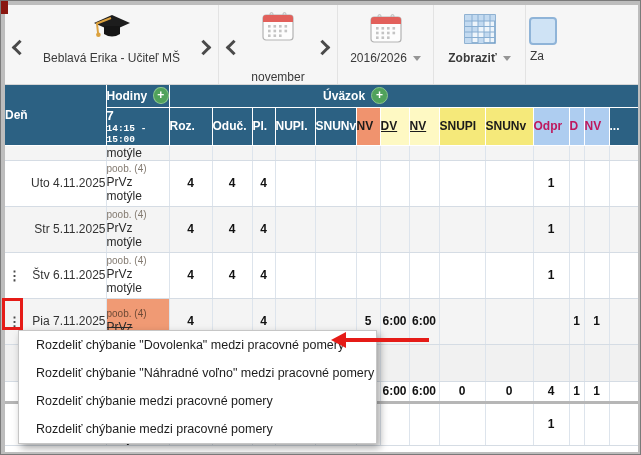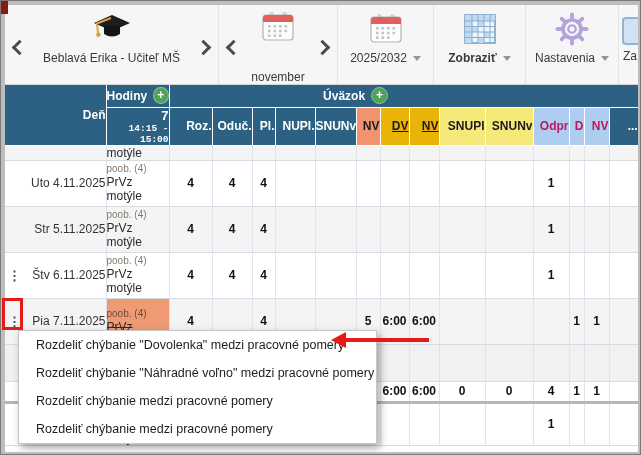--- a/index.html
+++ b/index.html
@@ -140,7 +140,7 @@
           </svg>
         </div>
         <div class="tb-label">
-          <span>2025/2032</span>
+          <span>2016/2026</span>
           <span class="caret"></span>
         </div>
       </div>

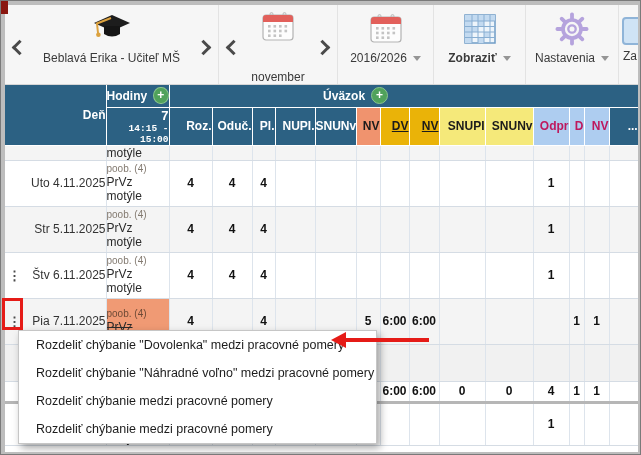--- a/index.html
+++ b/index.html
@@ -173,28 +173,6 @@
         </div>
       </div>
 
-      <div class="tb-item" style="width:93px;">
-        <div class="tb-icon">
-          <svg width="36" height="36" viewBox="0 0 34 34">
-            <g fill="#b5a3dd">
-              <rect x="15.2" y="1.5" width="3.6" height="7" rx="1.6"></rect>
-              <rect x="15.2" y="1.5" width="3.6" height="7" rx="1.6" transform="rotate(45 17 17)"></rect>
-              <rect x="15.2" y="1.5" width="3.6" height="7" rx="1.6" transform="rotate(90 17 17)"></rect>
-              <rect x="15.2" y="1.5" width="3.6" height="7" rx="1.6" transform="rotate(135 17 17)"></rect>
-              <rect x="15.2" y="1.5" width="3.6" height="7" rx="1.6" transform="rotate(180 17 17)"></rect>
-              <rect x="15.2" y="1.5" width="3.6" height="7" rx="1.6" transform="rotate(225 17 17)"></rect>
-              <rect x="15.2" y="1.5" width="3.6" height="7" rx="1.6" transform="rotate(270 17 17)"></rect>
-              <rect x="15.2" y="1.5" width="3.6" height="7" rx="1.6" transform="rotate(315 17 17)"></rect>
-            </g>
-            <circle cx="17" cy="17" r="8.5" fill="none" stroke="#b5a3dd" stroke-width="3.5"></circle>
-            <circle cx="17" cy="17" r="3.5" fill="none" stroke="#b5a3dd" stroke-width="2.2"></circle>
-          </svg>
-        </div>
-        <div class="tb-label">
-          <span>Nastavenia</span>
-          <span class="caret"></span>
-        </div>
-      </div>
 
       <div class="tb-item" id="tb-last" style="flex:1;">
         <div class="sliver"></div>

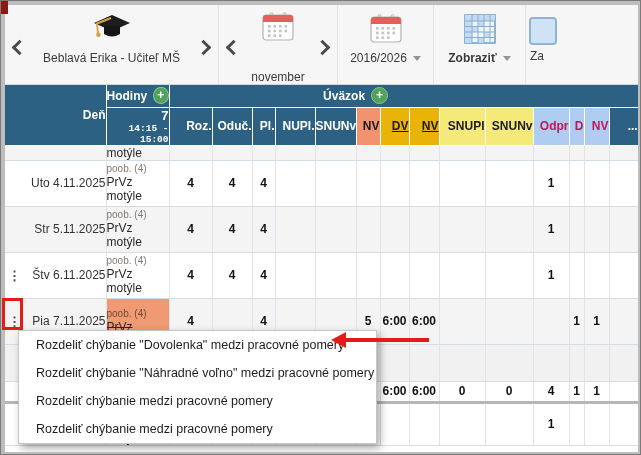--- a/index.html
+++ b/index.html
@@ -24,7 +24,7 @@
   
   #grid{position:absolute;left:0;top:80px;width:633px;border-collapse:collapse;table-layout:fixed;}
   #grid th,#grid td{padding:0;margin:0;overflow:hidden;box-sizing:border-box;}
-  thead th{background:#2c6183;color:#fff;font-weight:bold;font-size:12px;border-right:1px solid rgba(255,255,255,.8);border-bottom:1px solid rgba(255,255,255,.8);text-align:right;}
+  thead th{background:#2c6183;color:#fff;font-weight:bold;font-size:12px;border-right:1px solid rgba(255,255,255,.8);border-bottom:1px solid rgba(255,255,255,.8);text-align:left;}
   tr.hband th{height:22px;}
   tr.hcols th{height:35px;}
   th.h-orange{background:#f0936e;color:#1b1b1b;}

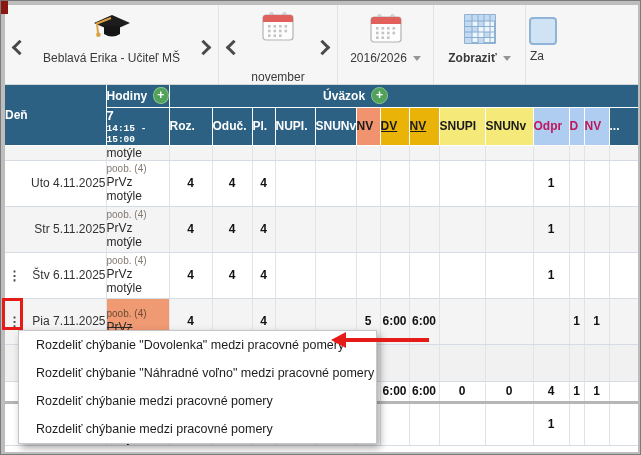--- a/index.html
+++ b/index.html
@@ -28,7 +28,7 @@
   tr.hband th{height:22px;}
   tr.hcols th{height:35px;}
   th.h-orange{background:#f0936e;color:#1b1b1b;}
-  th.h-pink{background:#eab308;color:#1b1b1b;text-decoration:underline;}
+  th.h-pink{background:#fef9c3;color:#1b1b1b;text-decoration:underline;}
   th.h-yellow{background:#f5e97a;color:#1b1b1b;}
   th.h-blue{background:#aecdf0;color:#be185d;}
   th.h-dots{background:#2c6183;color:#fff;}

